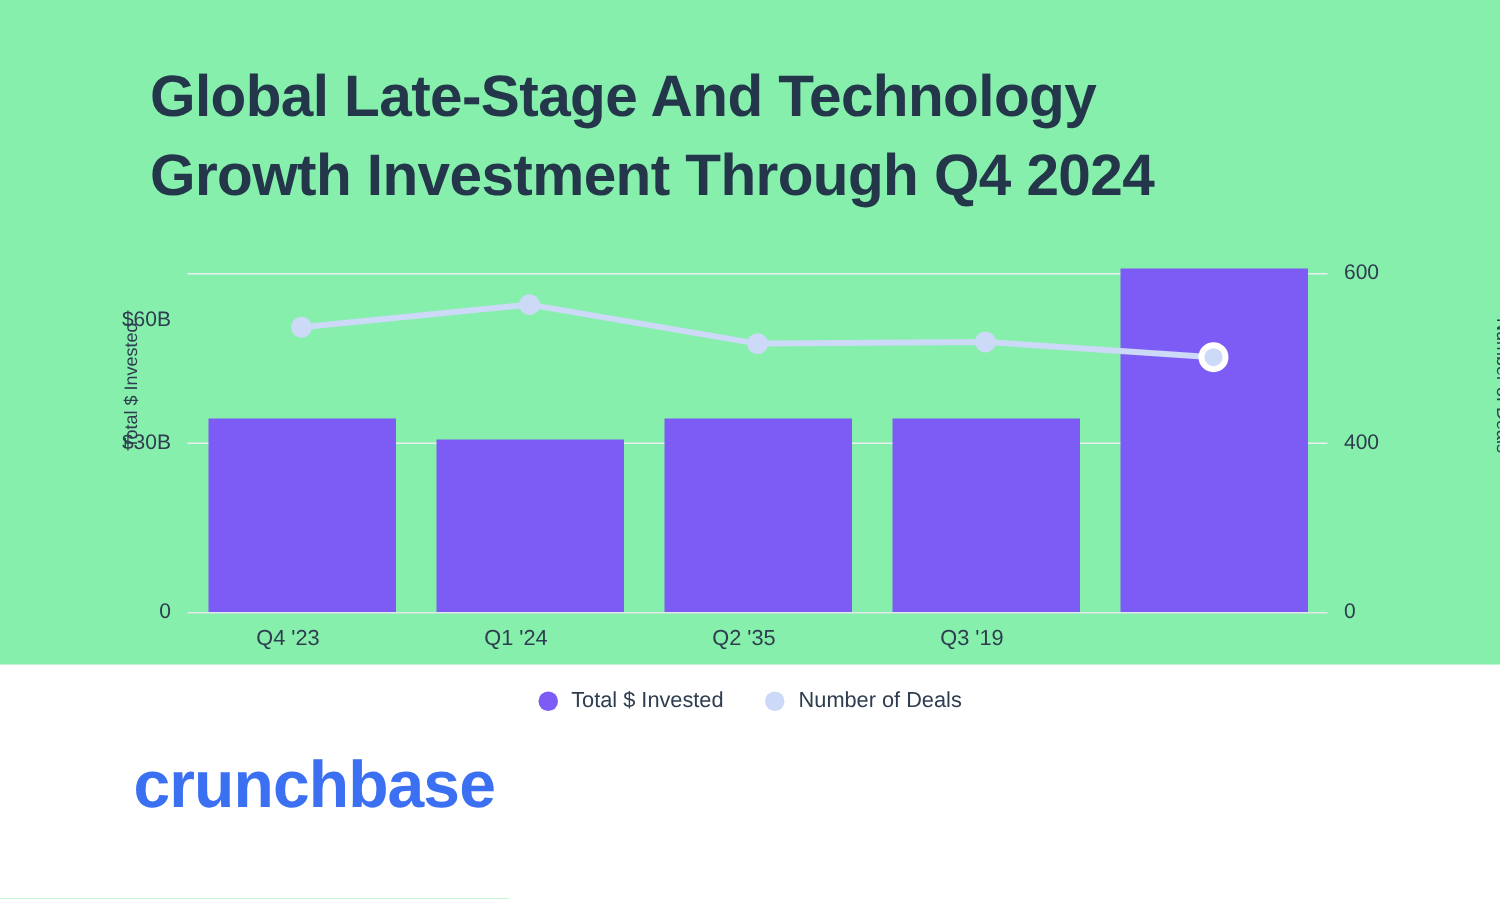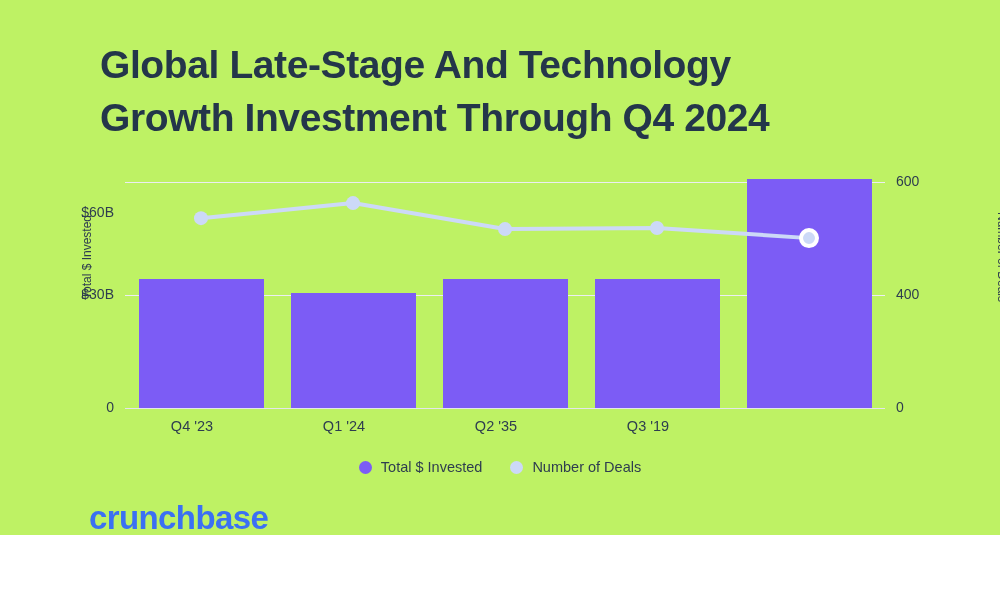--- a/index.html
+++ b/index.html
@@ -16,8 +16,8 @@
   .page {
     position: relative;
     width: 1000px;
-    height: 535px;
-    background: #bef264;
+    height: 443px;
+    background: #86efac;
   }
 
   

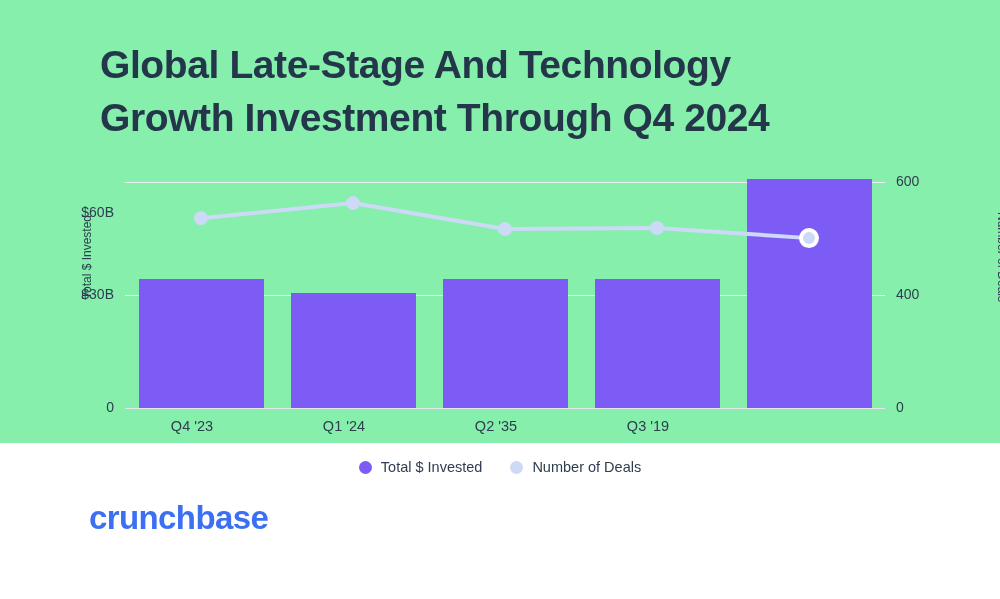--- a/index.html
+++ b/index.html
@@ -158,7 +158,7 @@
     position: absolute;
     left: 89px;
     top: 499px;
-    font-size: 33px;
+    font-size: 44px;
     font-weight: bold;
     letter-spacing: -0.6px;
     color: #3b70f3;

